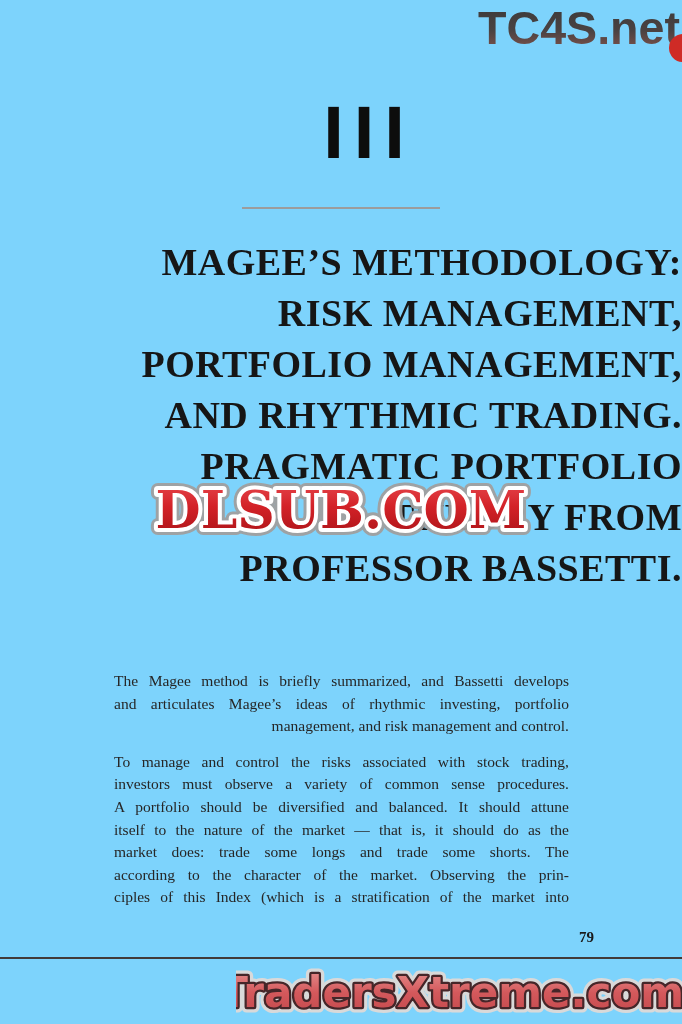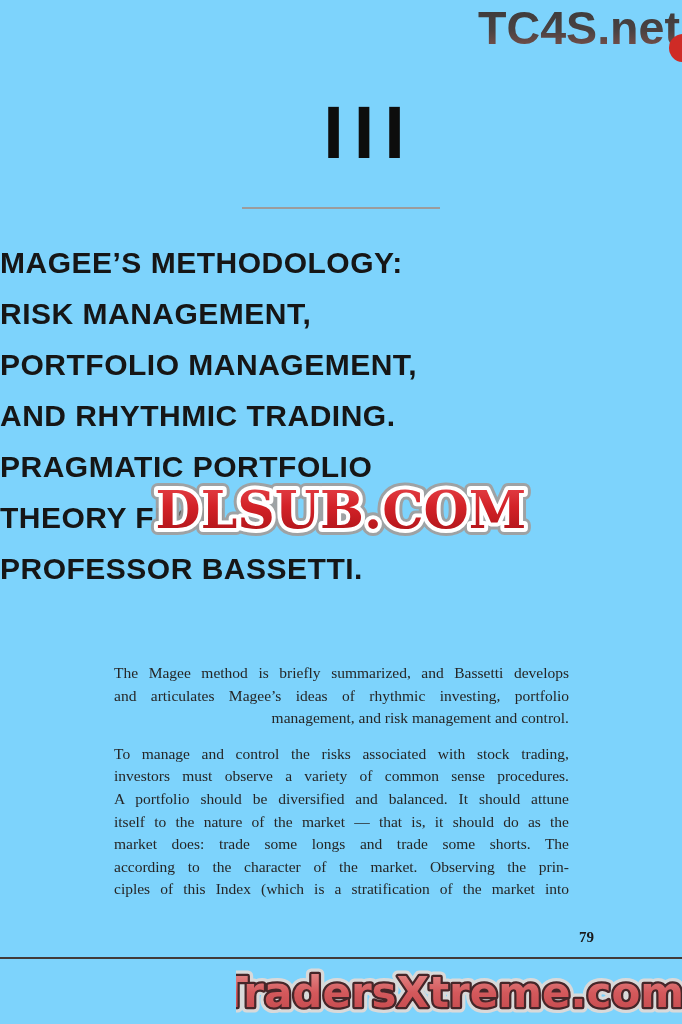--- a/index.html
+++ b/index.html
@@ -25,9 +25,9 @@
   }
   
   .title{
-    position:absolute;top:237px;left:0;width:100%;text-align:left;
-    font-family:Liberation Sans, sans-serif;font-weight:bold;
-    font-size:30px;line-height:51px;color:#161616;letter-spacing:0.5px;
+    position:absolute;top:237px;left:0;width:100%;text-align:right;
+    font-family:Liberation Serif, serif;font-weight:bold;
+    font-size:38px;line-height:51px;color:#161616;letter-spacing:0.5px;
   }
   
   .dlsub{position:absolute;top:468px;left:50%;transform:translateX(-50%);

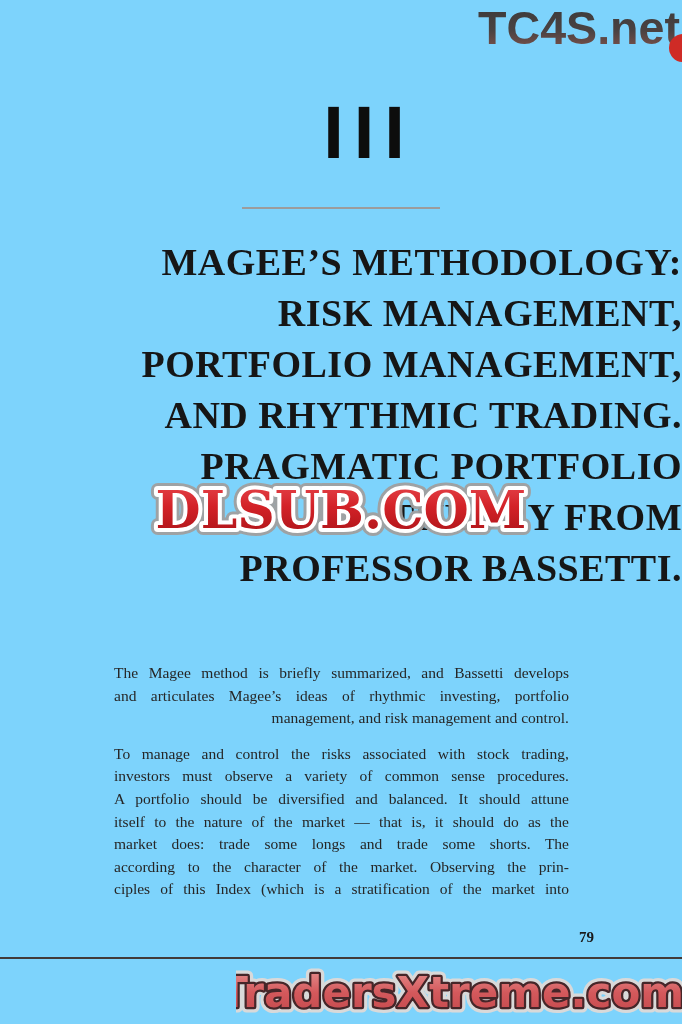--- a/index.html
+++ b/index.html
@@ -38,7 +38,7 @@
     font-family:"Liberation Serif",serif;font-size:15.5px;
     line-height:22.6px;color:#262626;
   }
-  .para{margin:0 0 13px 0;}
+  .para{margin:8px 0 13px 0;}
   .bline{text-align:justify;text-align-last:justify;}
   .bline-left{text-align:right;}
   .pageno{

